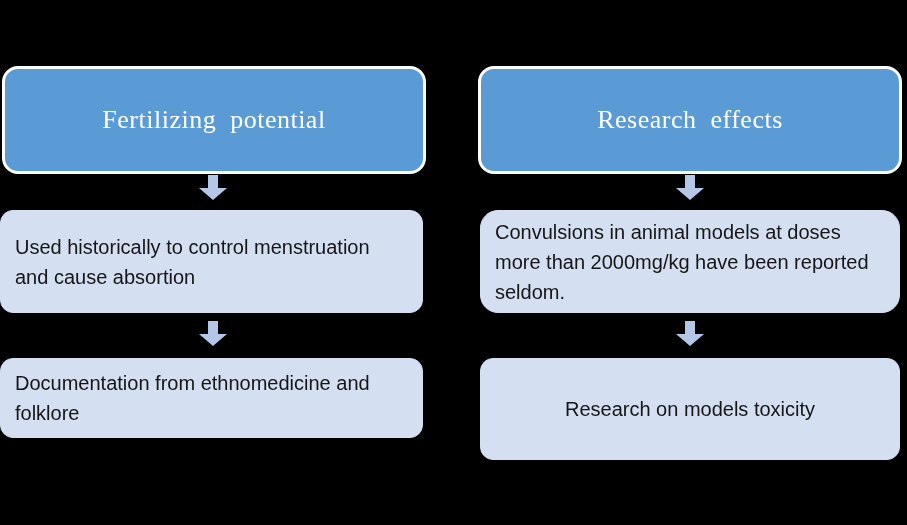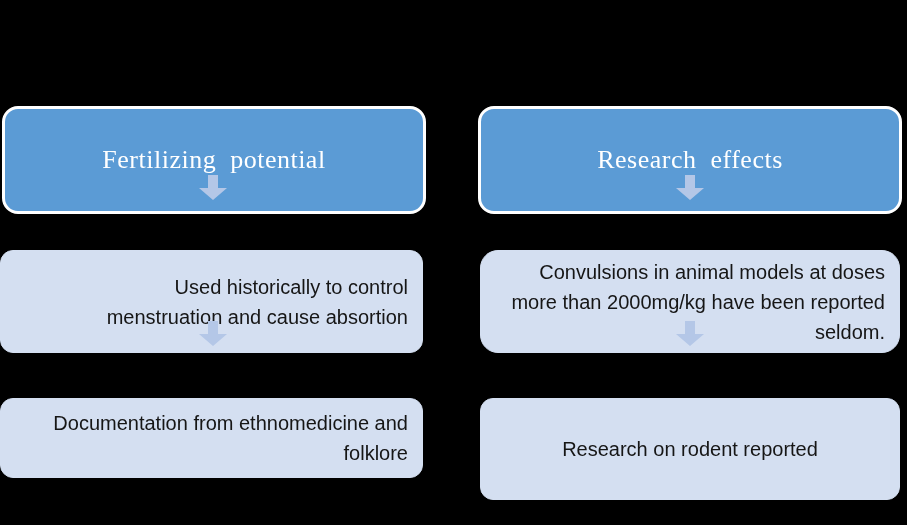--- a/index.html
+++ b/index.html
@@ -37,9 +37,8 @@
     display: flex;
     align-items: center;
     justify-content: center;
-    text-align: right;
+    text-align: left;
     border-radius: 14px;
-    margin-top: 40px;
   }
 
   .node.header {

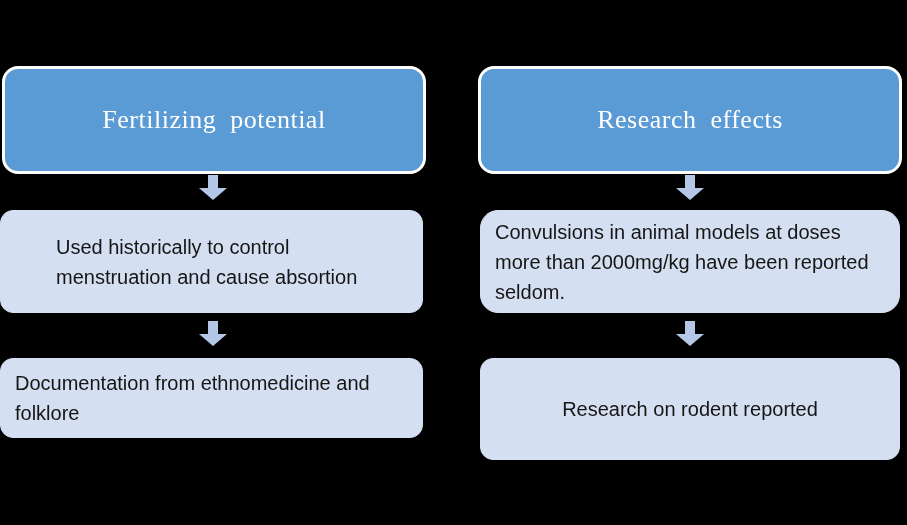--- a/index.html
+++ b/index.html
@@ -67,7 +67,7 @@
 
   
   .left  .n-header { left: 2px;  top: 66px;  width: 424px; height: 108px; }
-  .left  .n-box2   { left: 0px;  top: 210px; width: 423px; height: 103px; padding-left: 41px; }
+  .left  .n-box2   { left: 0px;  top: 210px; width: 423px; height: 103px; }
   .left  .n-box3   { left: 0px;  top: 358px; width: 423px; height: 80px; }
 
   

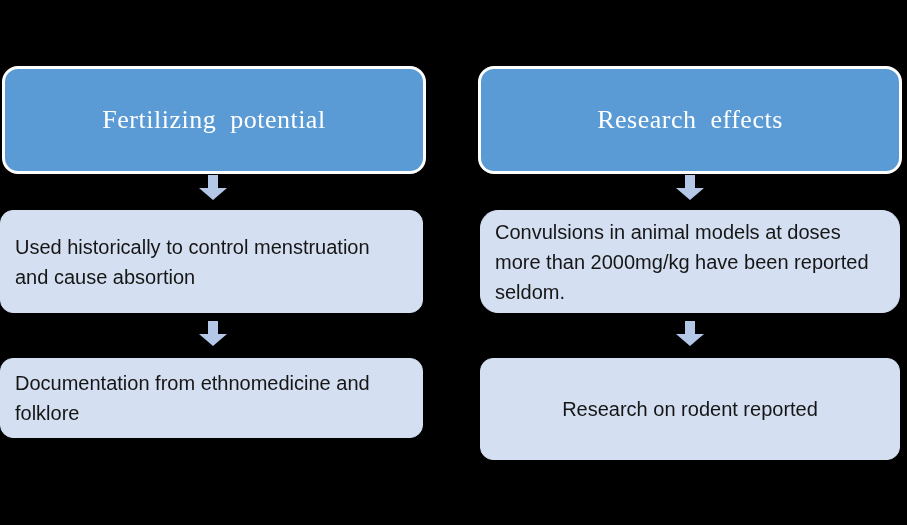--- a/index.html
+++ b/index.html
@@ -143,7 +143,7 @@
     </div>
 
     <div class="node body n-box3">
-      <span class="label">Research on rodent reported</span>
+      <span class="label">Research on models toxicity</span>
     </div>
 
   </div>

